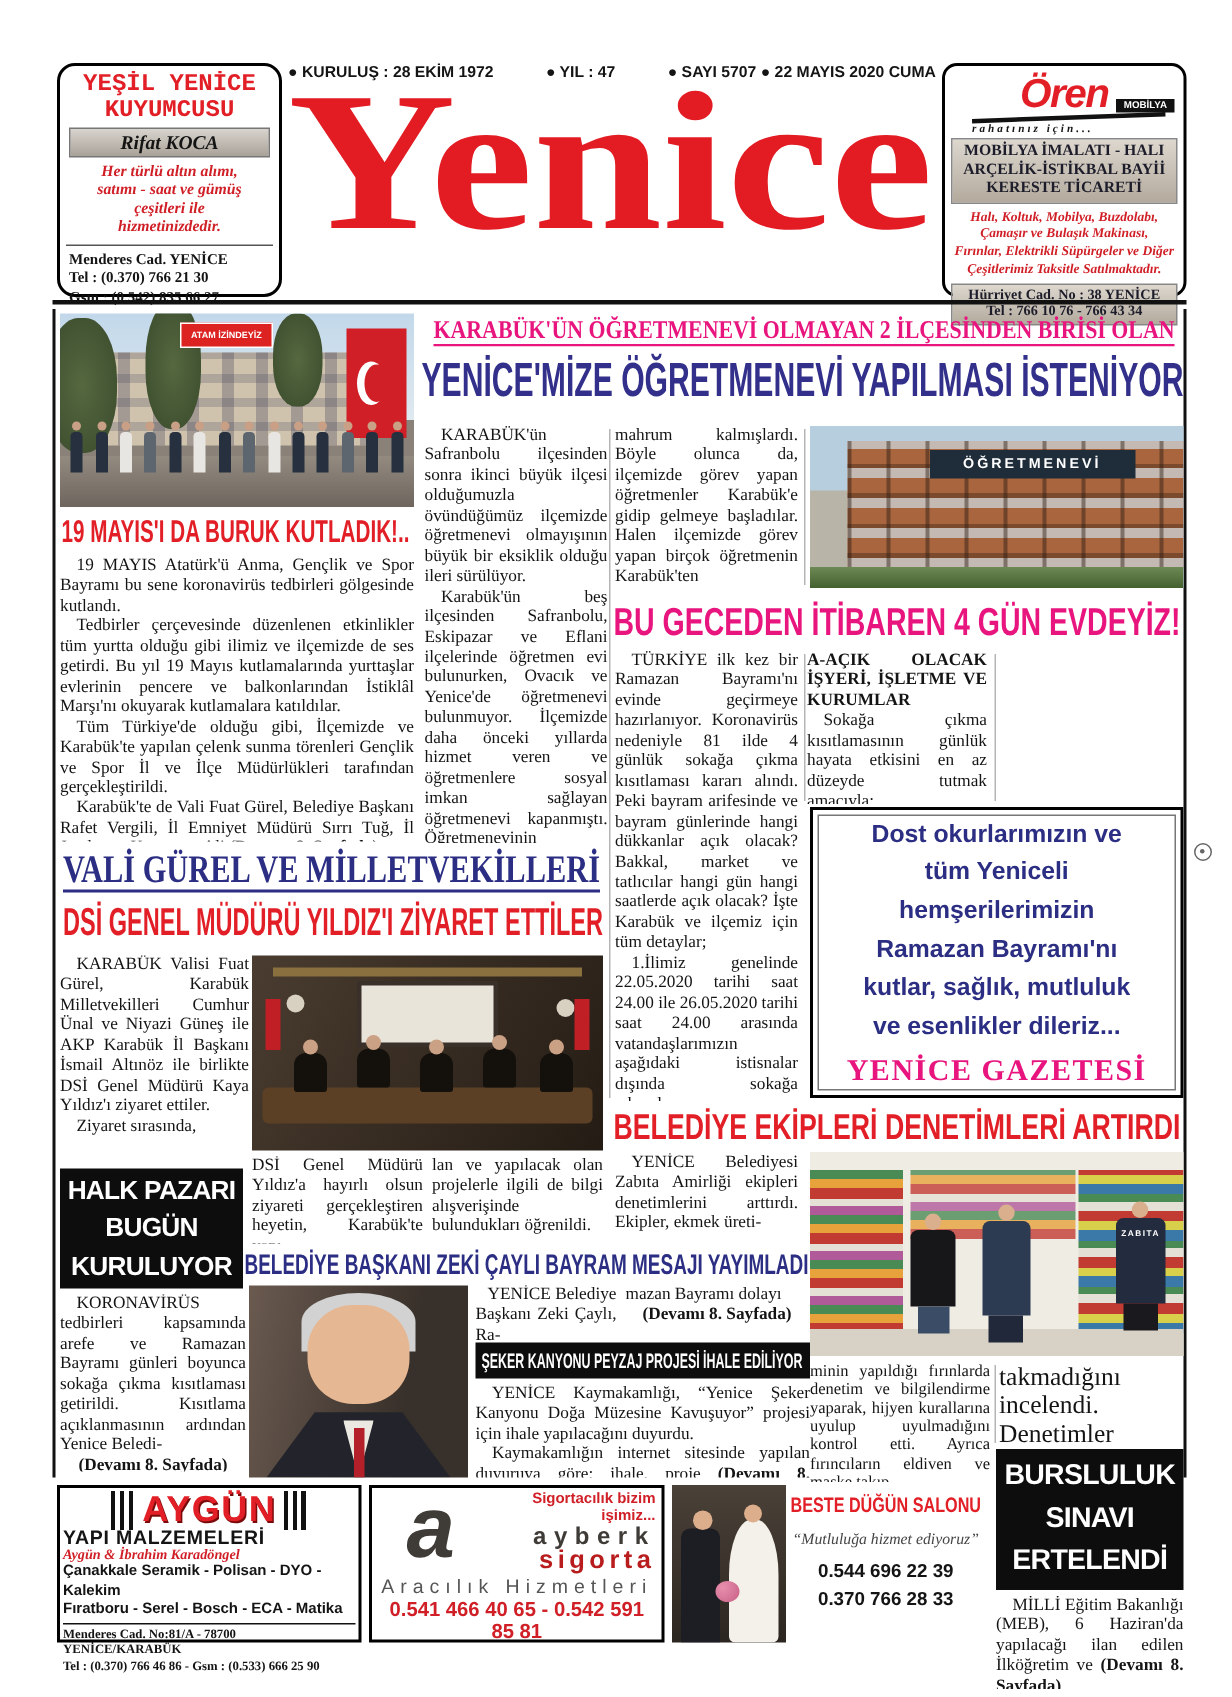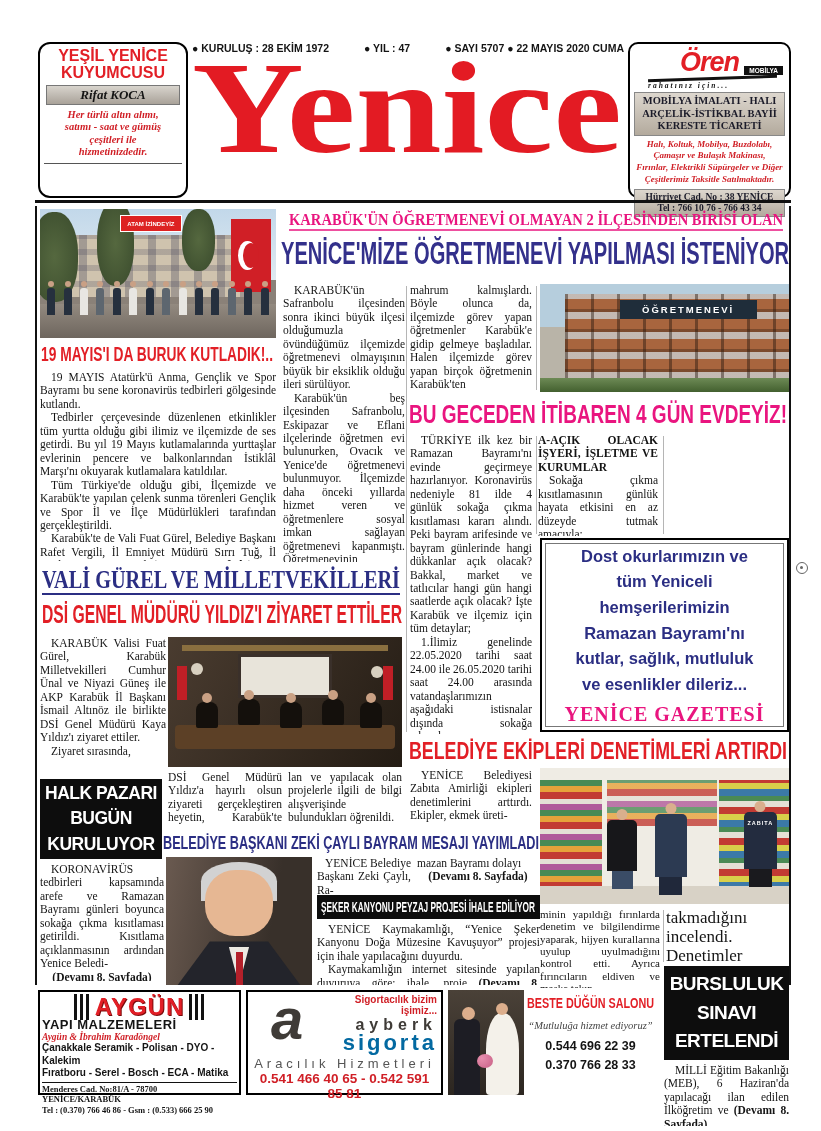--- a/index.html
+++ b/index.html
@@ -11,7 +11,7 @@
   
   .ad{border:2px solid #000;background:#fff}
   .kuyumcu{left:38px;top:42px;width:150px;height:156px;border-radius:12px;padding:4px 4px;text-align:center}
-  .k-title{color:#e21f26;font-family:Liberation Sans, sans-serif;font-weight:bold;font-size:16px;line-height:1.05;white-space:pre-line}
+  .k-title{color:#e21f26;font-family:Liberation Mono, monospace;font-weight:bold;font-size:16px;line-height:1.05;white-space:pre-line}
   .k-name{margin:3px 2px;border:1px solid #777;background:linear-gradient(#d8d4cd,#a9a299);
           font-style:italic;font-weight:bold;font-size:13px;padding:1px 14px}
   .k-slogan{color:#d01f26;font-weight:bold;font-style:italic;font-size:10.5px;line-height:1.2;white-space:pre-line;margin:4px 0;border-bottom:1px solid #555;padding-bottom:4px}

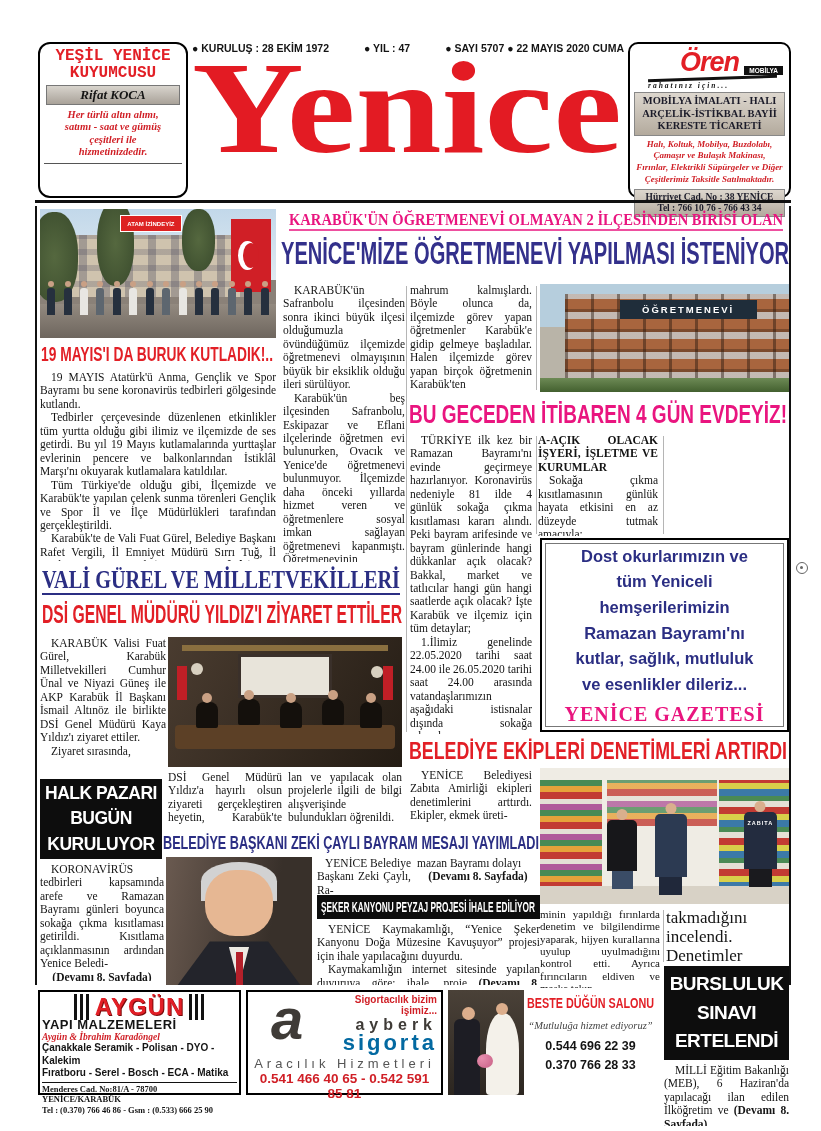--- a/index.html
+++ b/index.html
@@ -165,6 +165,11 @@
 satımı - saat ve gümüş
 çeşitleri ile
 hizmetinizdedir.</div>
+    <div class="k-foot">
+      <div>Menderes Cad. YENİCE</div>
+      <div>Tel : (0.370) 766 21 30</div>
+      <div>Gsm : (0.542) 835 66 27</div>
+    </div>
   </div>
 
   <div class="masthead abs">

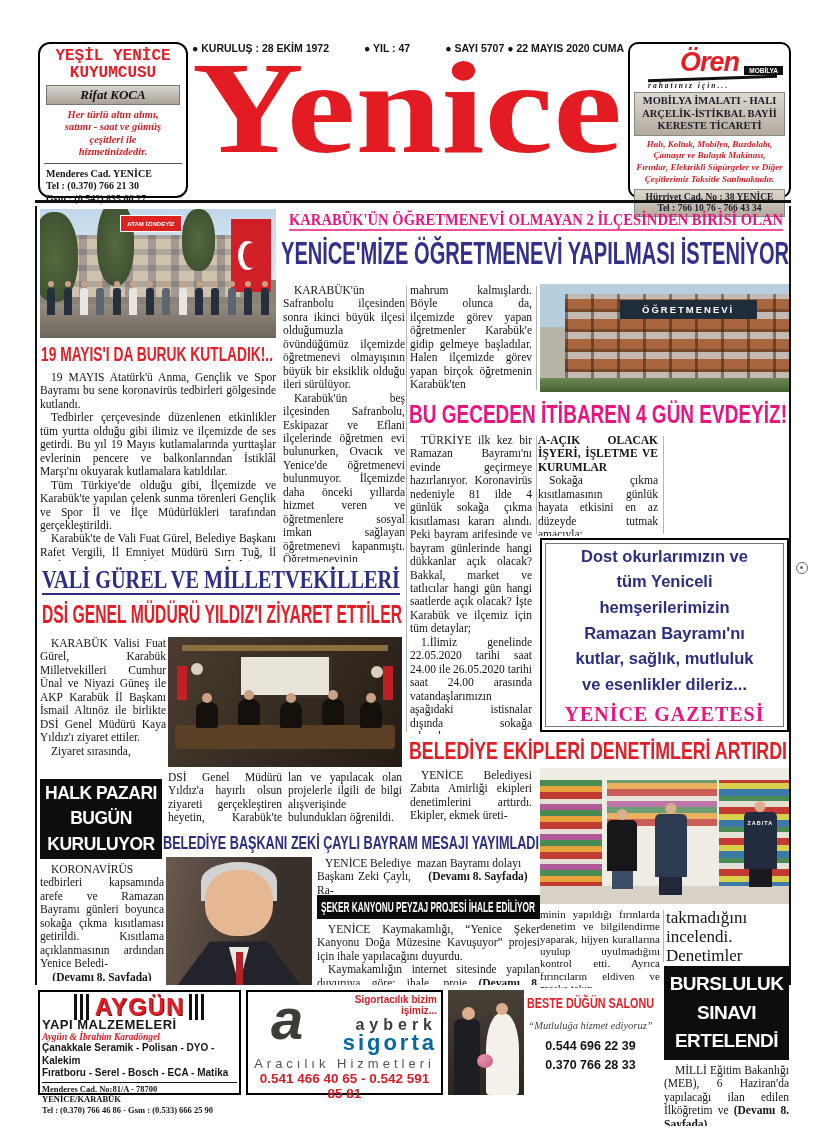--- a/index.html
+++ b/index.html
@@ -143,7 +143,7 @@
   .ab-right{flex:1;text-align:right}
   .ab-slogan{color:#d01f26;font-family:"Liberation Sans",sans-serif;font-weight:bold;font-size:10px}
   .ab-n1{font-family:"Liberation Sans",sans-serif;font-weight:bold;font-size:16px;letter-spacing:5px;color:#3f3b37}
-  .ab-n2{font-family:"Liberation Sans",sans-serif;font-weight:bold;font-size:22px;letter-spacing:3px;color:#0369a1;margin-top:-4px}
+  .ab-n2{font-family:"Liberation Sans",sans-serif;font-weight:bold;font-size:17px;letter-spacing:3px;color:#b91c1c;margin-top:-4px}
   .ab-sub{text-align:center;font-family:"Liberation Sans",sans-serif;font-size:13px;letter-spacing:4px;color:#555}
   .ab-ph{text-align:center;color:#d01f26;font-family:"Liberation Sans",sans-serif;font-weight:bold;font-size:13.5px}
 

